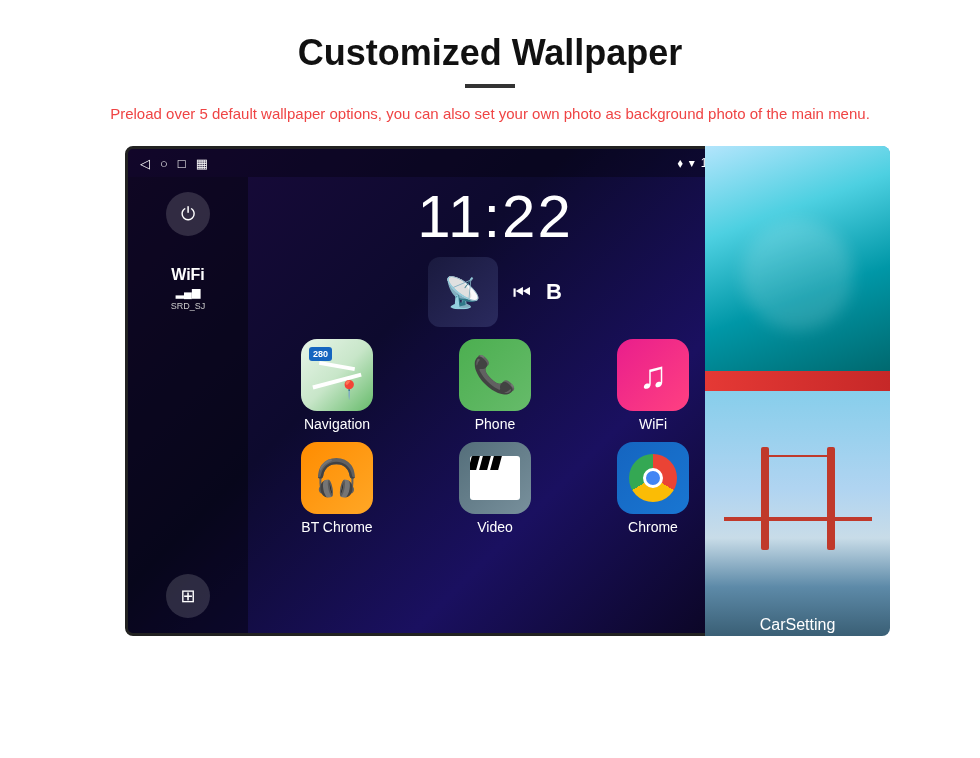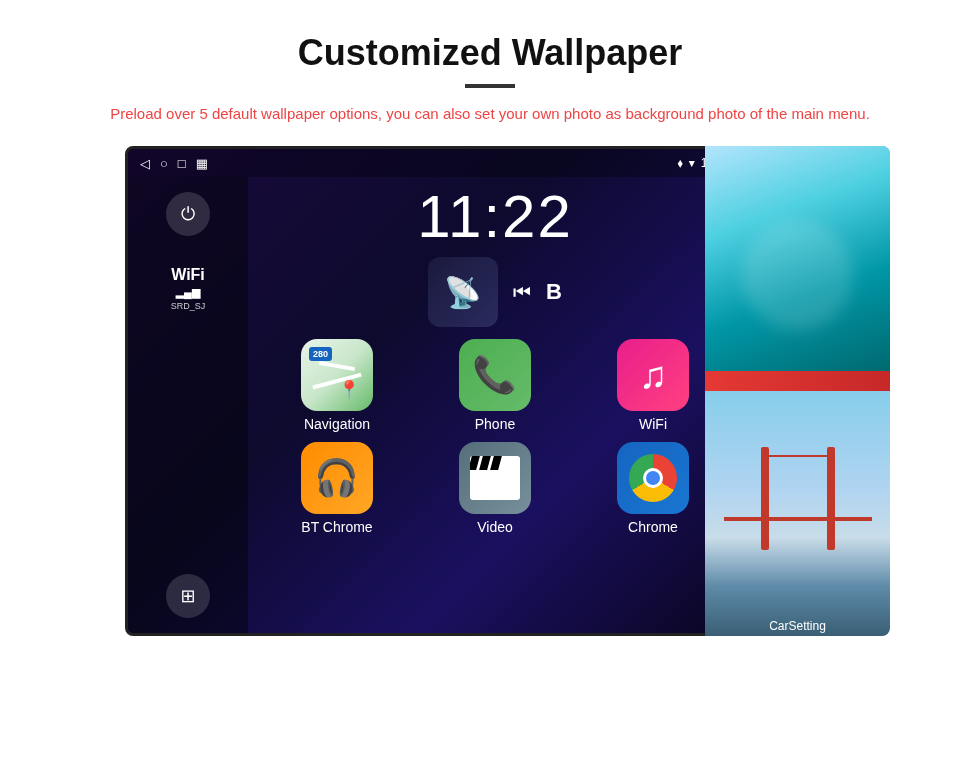--- a/index.html
+++ b/index.html
@@ -510,7 +510,7 @@
 
     .carsetting-label {
       color: #fff;
-      font-size: 12px;
+      font-size: 16px;
       text-align: center;
       margin-top: 20px;
     }

